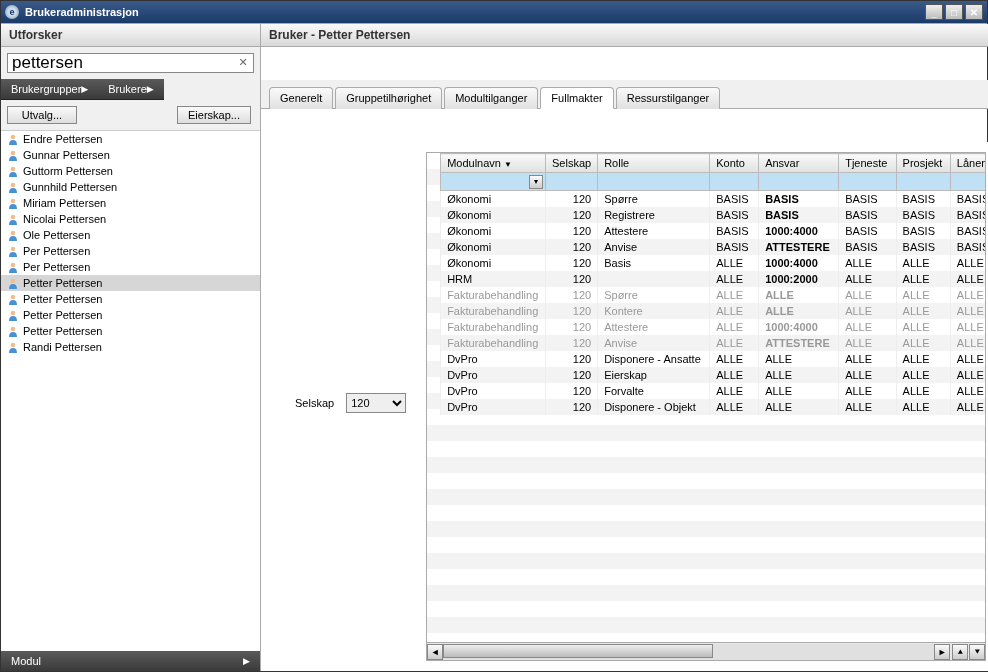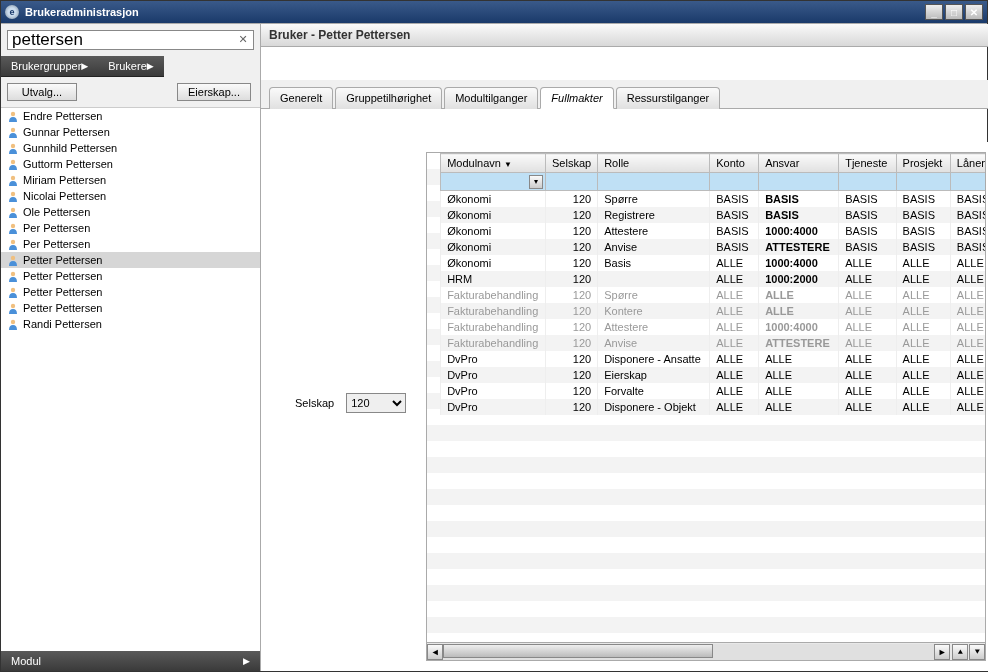--- a/index.html
+++ b/index.html
@@ -280,6 +280,7 @@
 
   <div class="body">
     <div class="explorer">
+      <div class="panel-header">Utforsker</div>
       <div class="search-row">
         <div class="search-wrap">
           <input class="search-input" value="pettersen" style="">

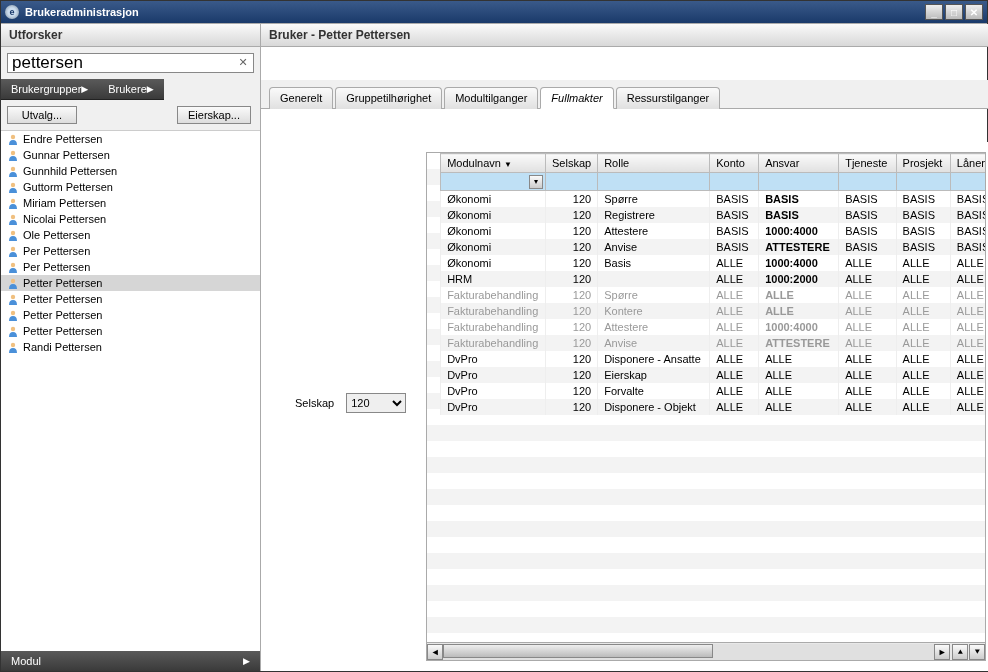--- a/index.html
+++ b/index.html
@@ -167,7 +167,6 @@
   background: #fff;
   border-bottom: 1px solid #fff;
   font-weight: normal;
-  font-style: italic;
 }
 .tab-body {
   flex: 1;

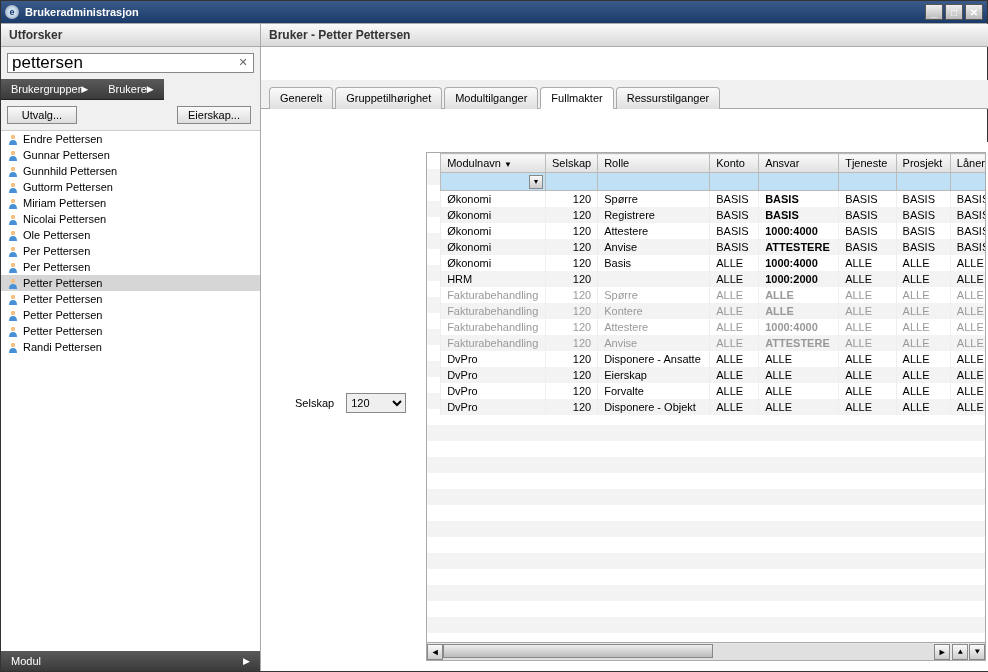--- a/index.html
+++ b/index.html
@@ -320,14 +320,14 @@
                 <circle cx="6" cy="4" r="2.2" fill="#f0c080"></circle>
                 <path d="M2 12 Q2 7 6 7 Q10 7 10 12 Z" fill="#4a90d9"></path>
               </svg></span>
+            <span>Guttorm Pettersen</span>
+          </div>
+          <div class="user-item">
+            <span class="user-icon"><svg viewBox="0 0 12 12">
+                <circle cx="6" cy="4" r="2.2" fill="#f0c080"></circle>
+                <path d="M2 12 Q2 7 6 7 Q10 7 10 12 Z" fill="#4a90d9"></path>
+              </svg></span>
             <span>Gunnhild Pettersen</span>
-          </div>
-          <div class="user-item">
-            <span class="user-icon"><svg viewBox="0 0 12 12">
-                <circle cx="6" cy="4" r="2.2" fill="#f0c080"></circle>
-                <path d="M2 12 Q2 7 6 7 Q10 7 10 12 Z" fill="#4a90d9"></path>
-              </svg></span>
-            <span>Guttorm Pettersen</span>
           </div>
           <div class="user-item">
             <span class="user-icon"><svg viewBox="0 0 12 12">

